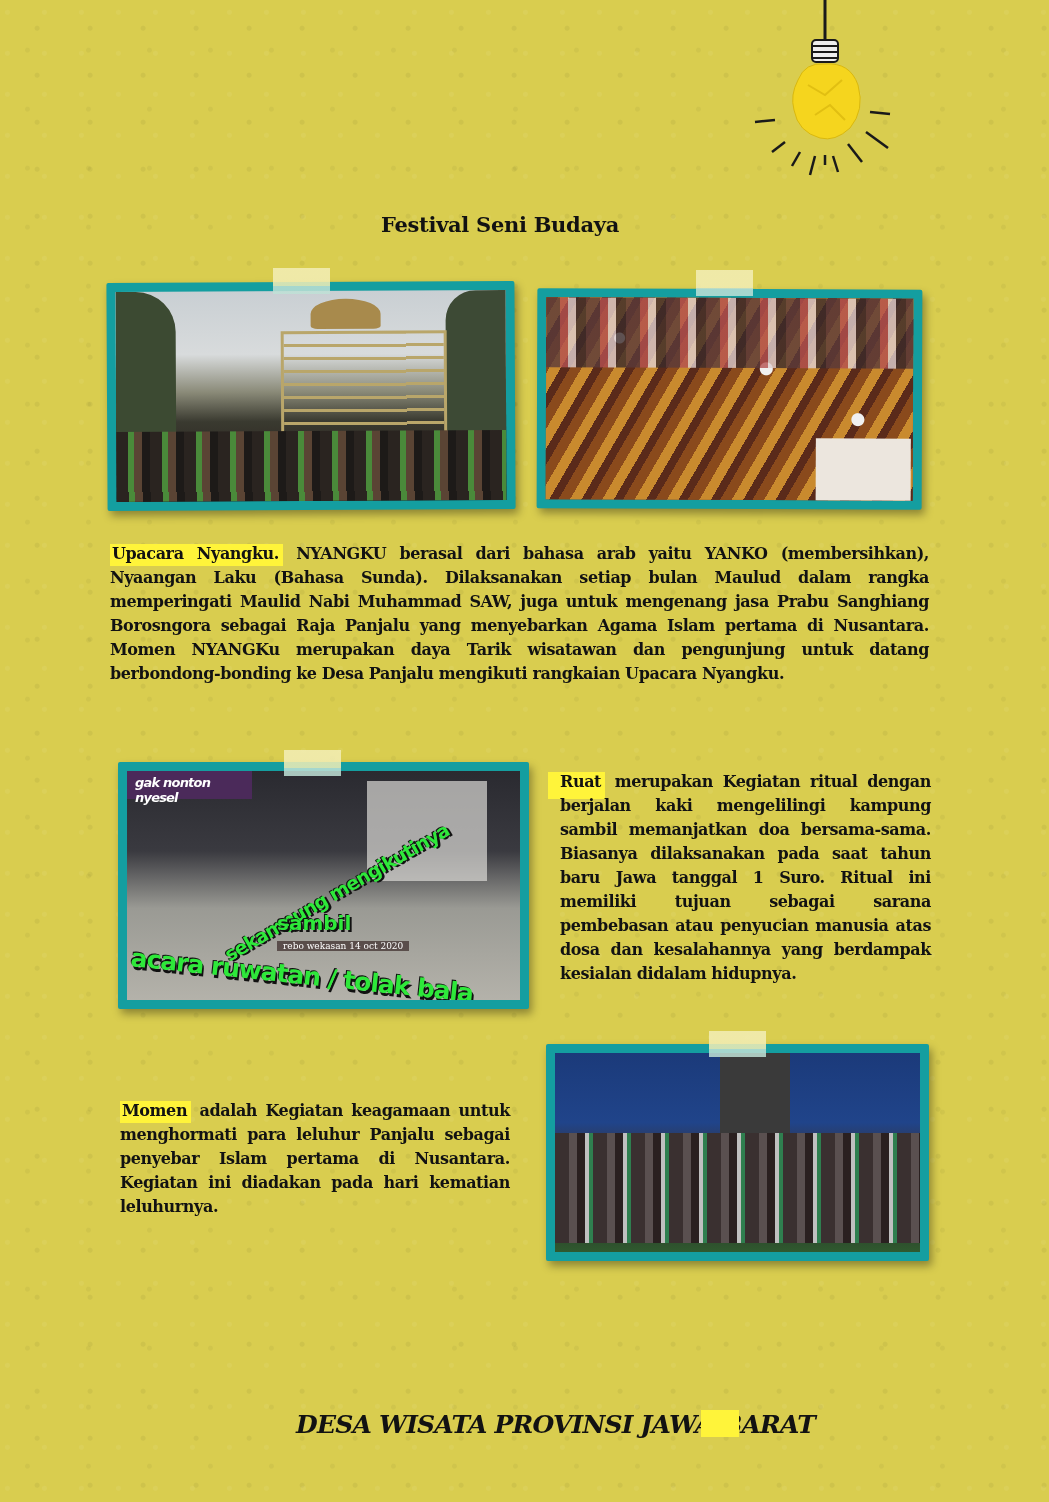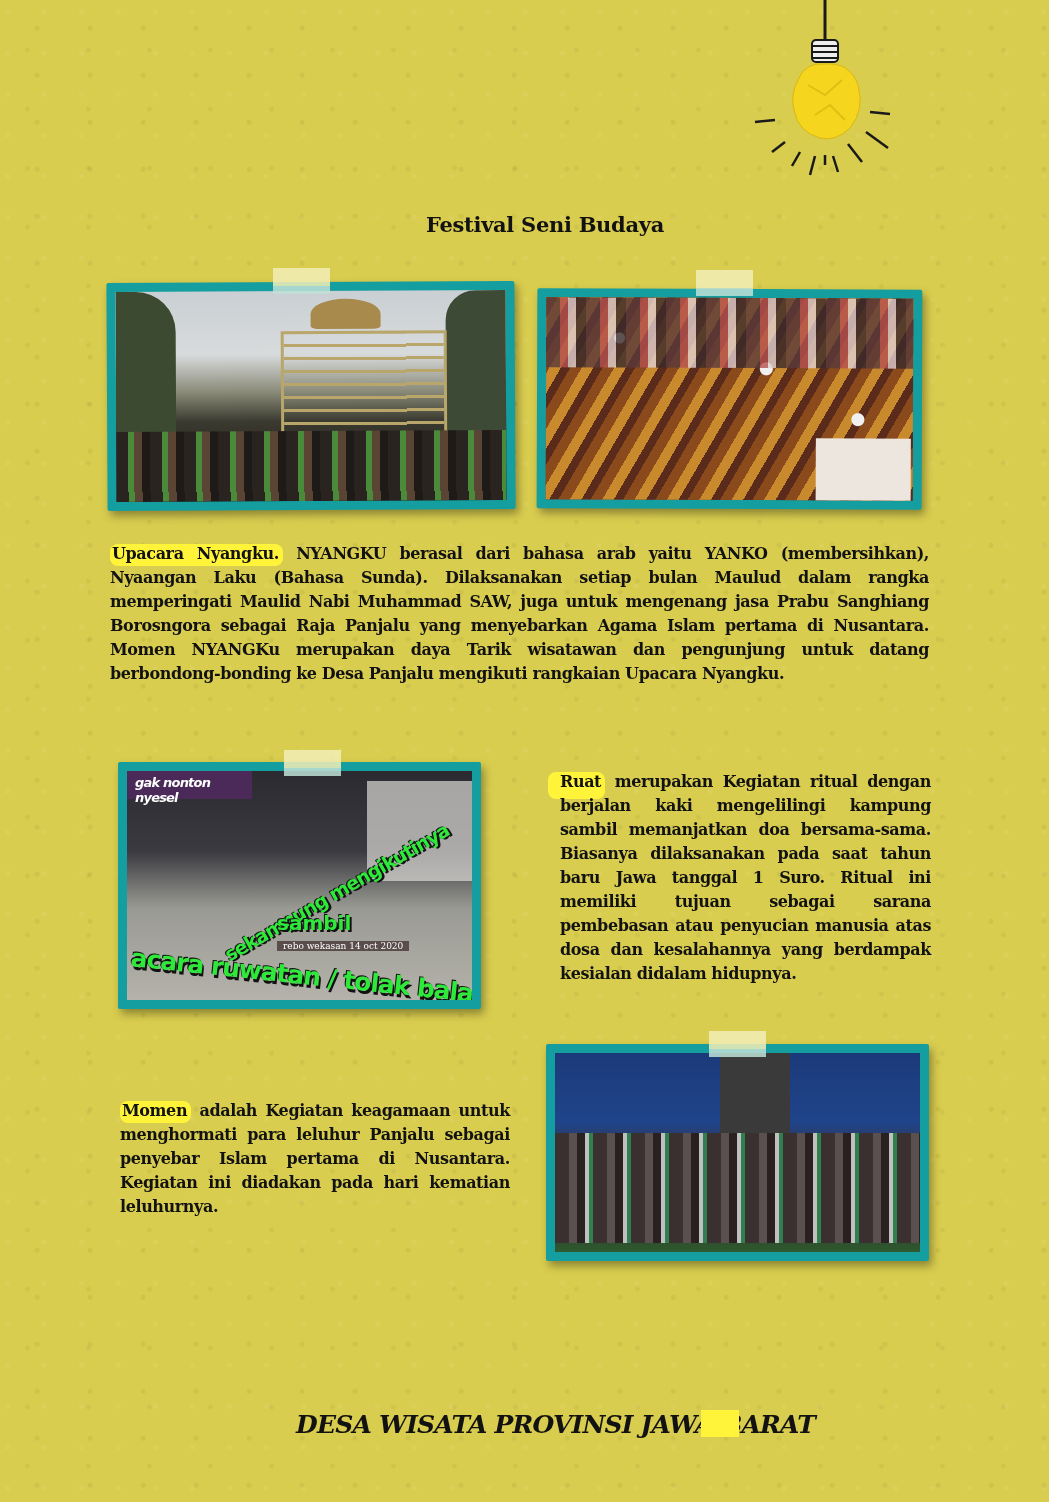--- a/index.html
+++ b/index.html
@@ -24,7 +24,6 @@
     left: 0; width: 1000px; top: 212px; text-align: center;
     font-family: "DejaVu Serif", serif; font-weight: bold; font-size: 21px;
     letter-spacing: -0.3px;
-    padding-left: 45px;
   }
 
   

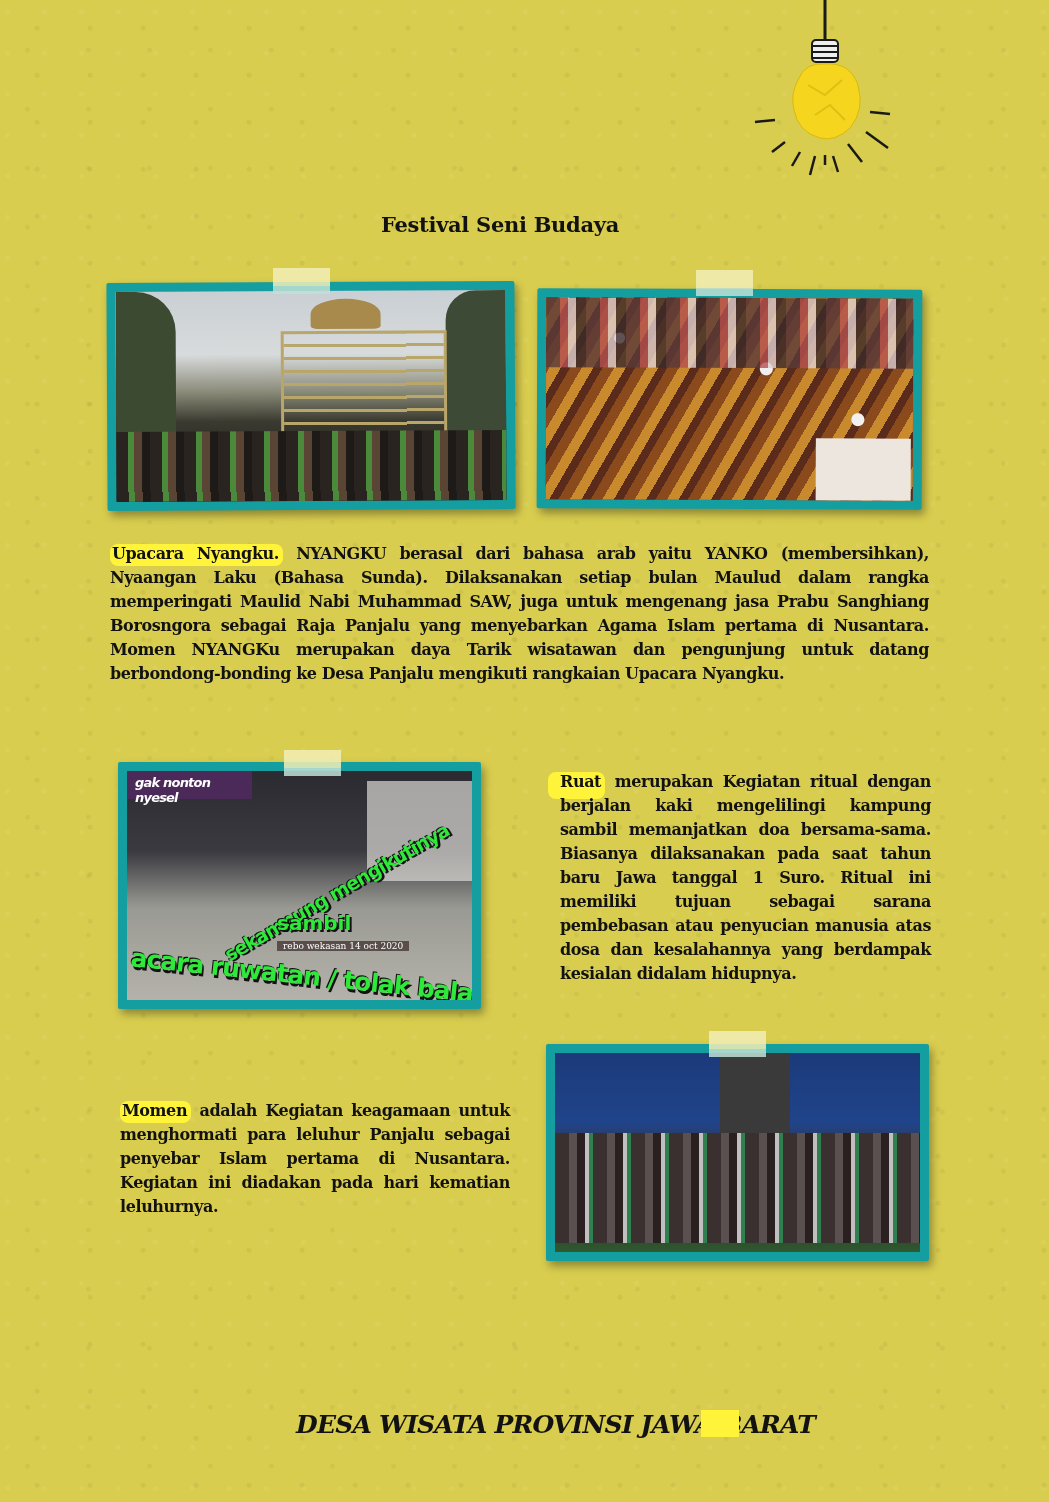--- a/index.html
+++ b/index.html
@@ -48,7 +48,7 @@
     text-align: justify; font-weight: bold; letter-spacing: -0.4px;
   }
   .para .lead {
-    background: #fff43a; padding: 0 4px 3px 2px; border-radius: 8px;
+    background: #fff43a; padding: 0 4px 3px 2px;
   }
 
   .footer {

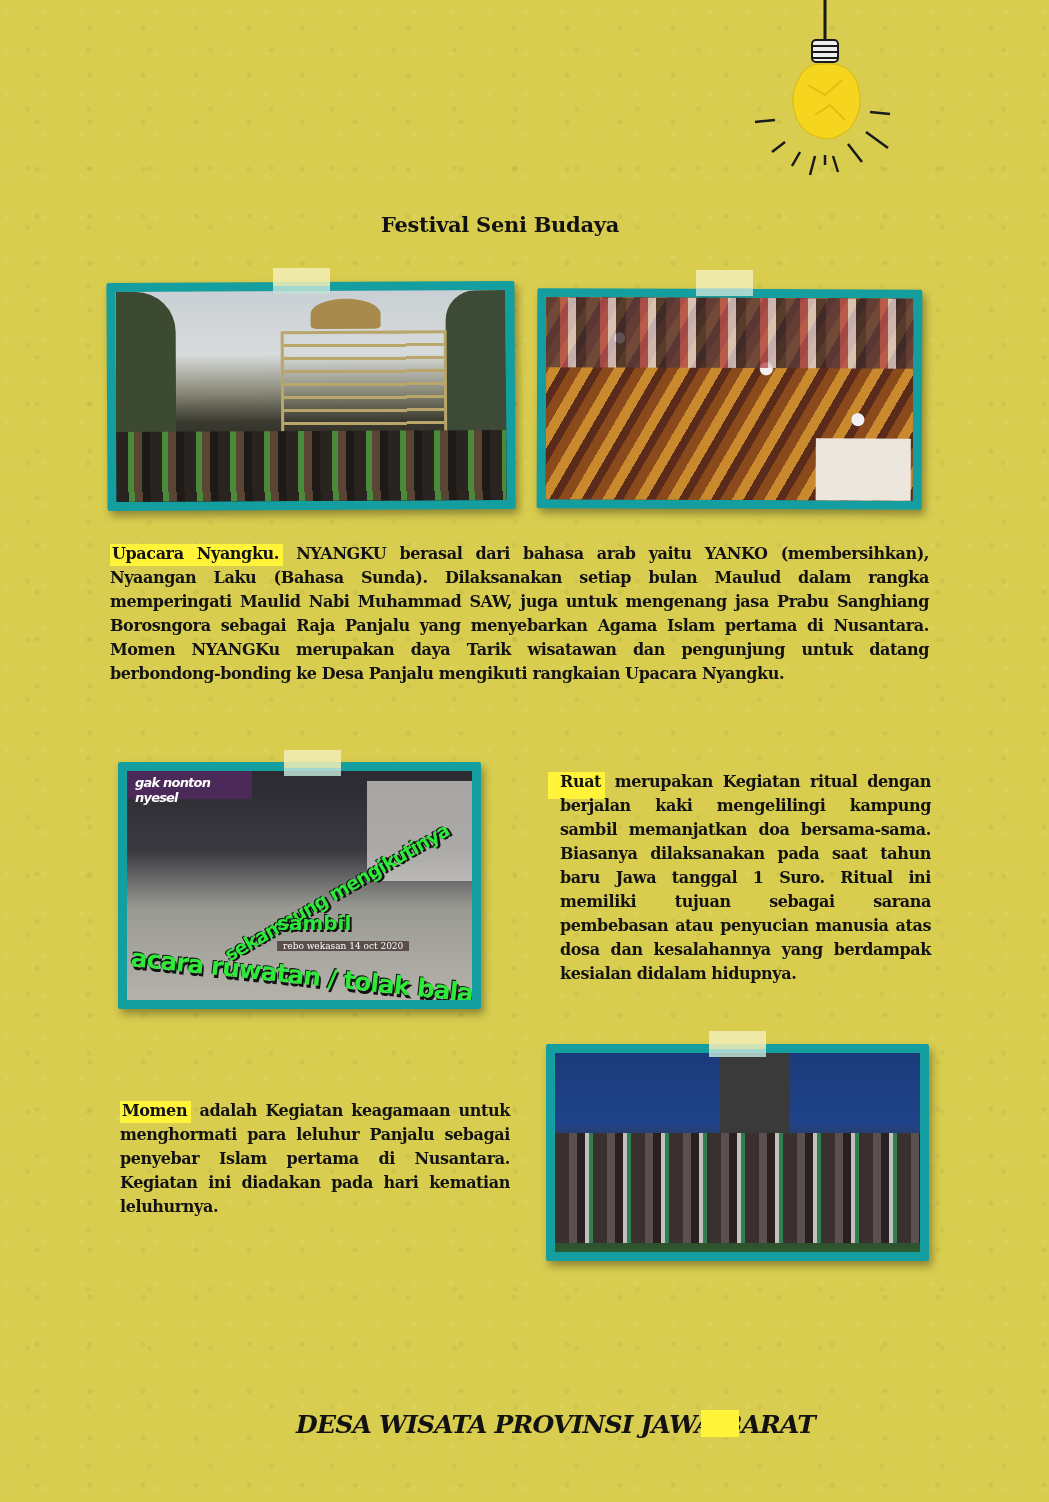--- a/index.html
+++ b/index.html
@@ -113,7 +113,7 @@
   <span class="lead">Upacara Nyangku.</span><span> NYANGKU berasal dari bahasa arab yaitu YANKO (membersihkan), Nyaangan Laku (Bahasa Sunda). Dilaksanakan setiap bulan Maulud dalam rangka memperingati Maulid Nabi Muhammad SAW, juga untuk mengenang jasa Prabu Sanghiang Borosngora sebagai Raja Panjalu yang menyebarkan Agama Islam pertama di Nusantara. Momen NYANGKu merupakan daya Tarik wisatawan dan pengunjung untuk datang berbondong-bonding ke Desa Panjalu mengikuti rangkaian Upacara Nyangku.</span>
 </div>
 
-<div class="abs frame" style="left:118px; top:762px; width:363px; height:247px;">
+<div class="abs frame" style="left:118px; top:762px; width:411px; height:247px;">
   <div class="photo" style="background: linear-gradient(180deg, #2a2a30 0%, #3a3a40 35%, #9a9a94 60%, #b4b2aa 100%);">
     <div class="abs" style="left:0; top:0; width:125px; height:28px; background:#4b2a5a;">
       <span class="abs" style="left:8px; top:4px; color:#fff; font-family:'DejaVu Sans', sans-serif; font-style:italic; font-weight:bold; font-size:13px; letter-spacing:-0.8px;">gak nonton nyesel</span>

